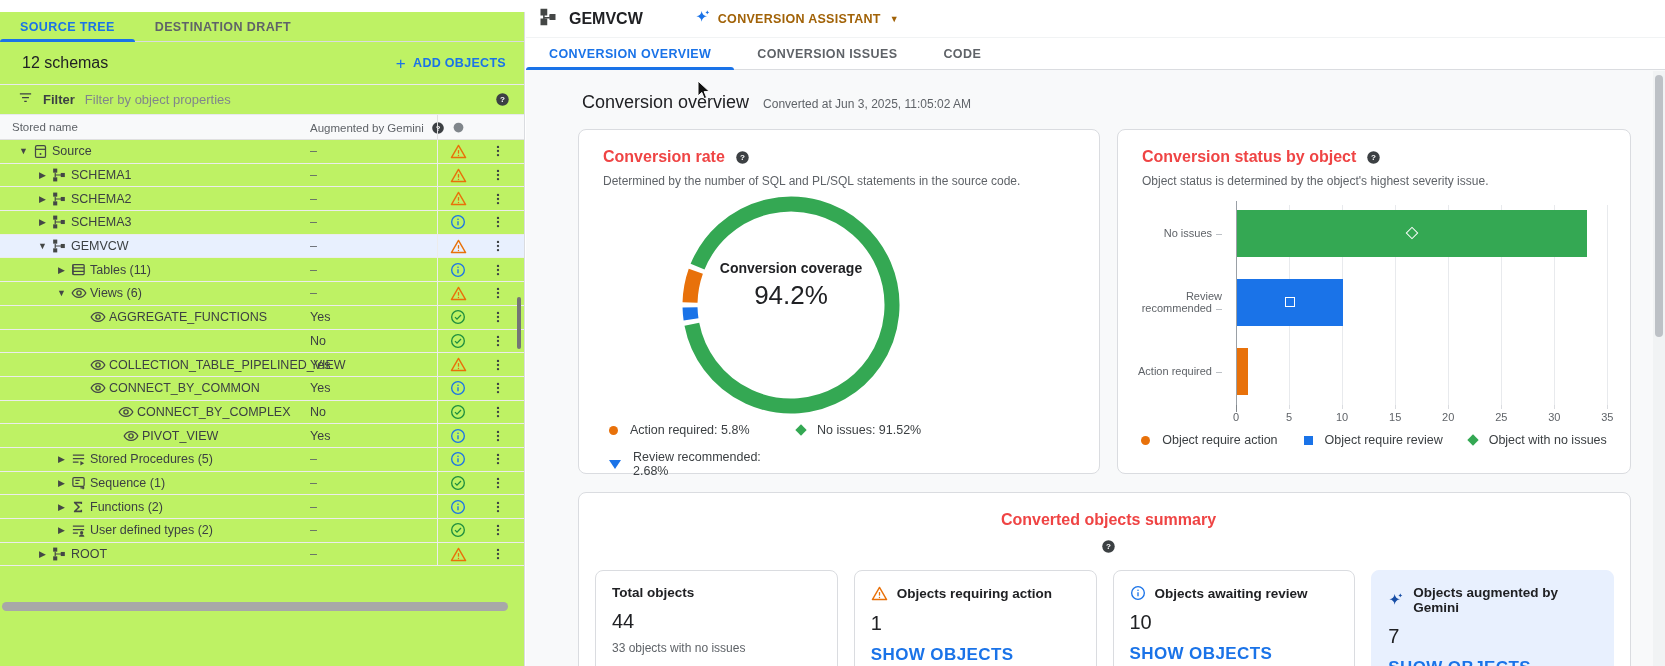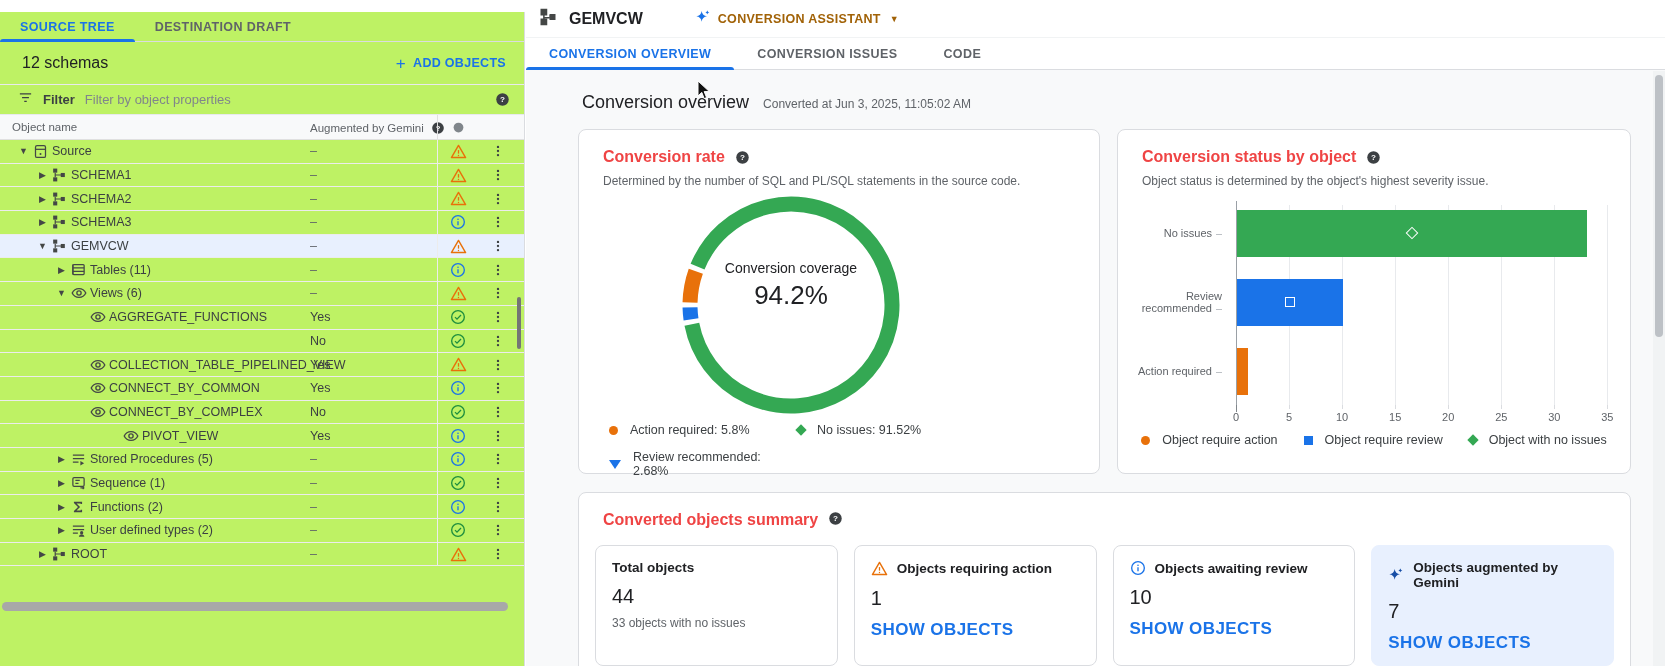--- a/index.html
+++ b/index.html
@@ -140,7 +140,7 @@
       </span>
     </div>
     <div class="tree-header">
-      <span class="col-name">Object name</span>
+      <span class="col-name">Stored name</span>
       <span class="col-aug">
         <span>Augmented by Gemini</span>
         <span class="help-dark">

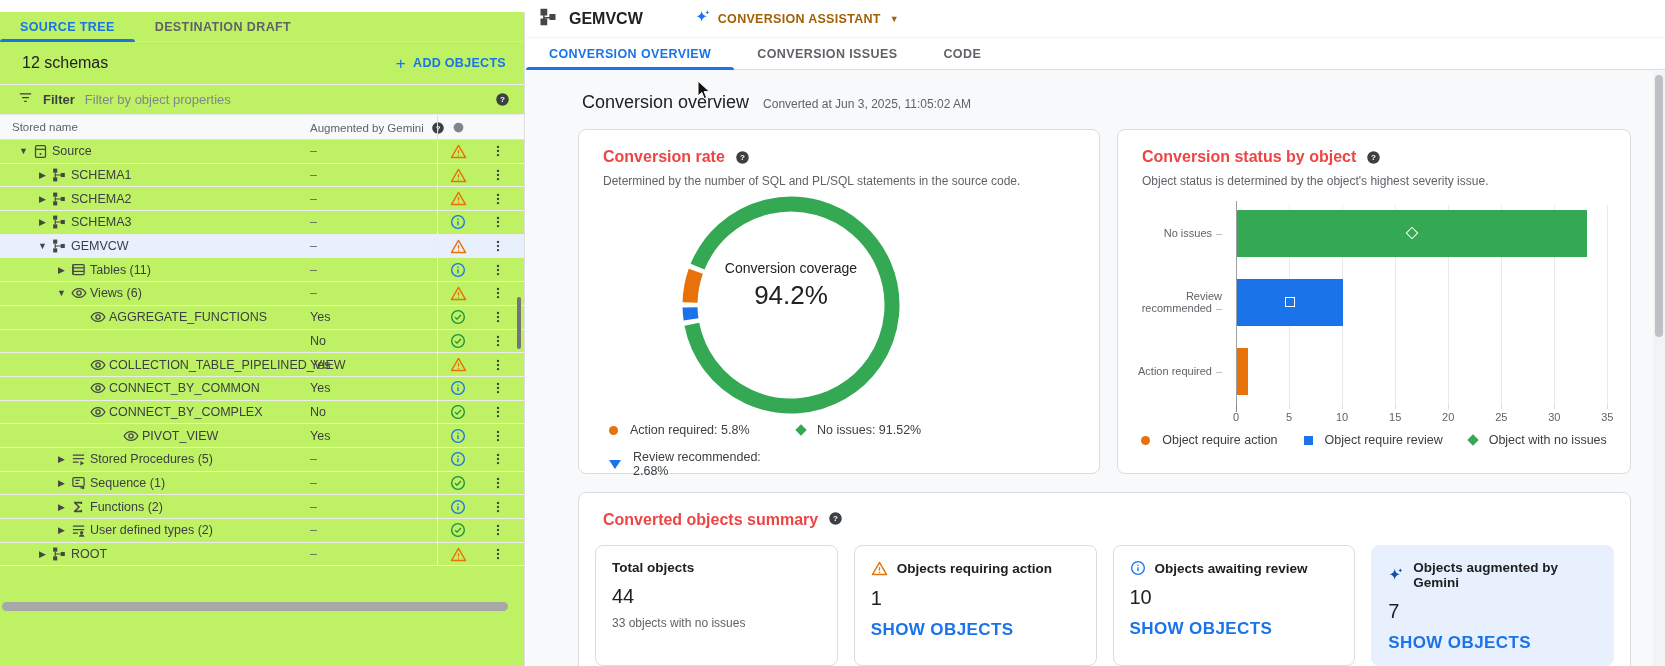--- a/index.html
+++ b/index.html
@@ -68,7 +68,7 @@
   
   .donut-wrap { position:absolute; left:92px; top:55px; width:240px; height:240px; }
   .donut-center { position:absolute; left:92px; top:130px; width:240px; text-align:center; }
-  .donut-center .lab { font-size:14px; color:#202124; }
+  .donut-center .lab { font-size:14px; color:#202124;font-weight:bold; }
   .donut-center .val { font-size:26px; color:#202124; margin-top:4px; }
   .rate-legend { position:absolute; left:30px; top:293px; display:grid; grid-template-columns:188px auto; row-gap:13px; }
   .legend-item { display:flex; align-items:center; gap:12px; font-size:12.5px; color:#3c4043; }

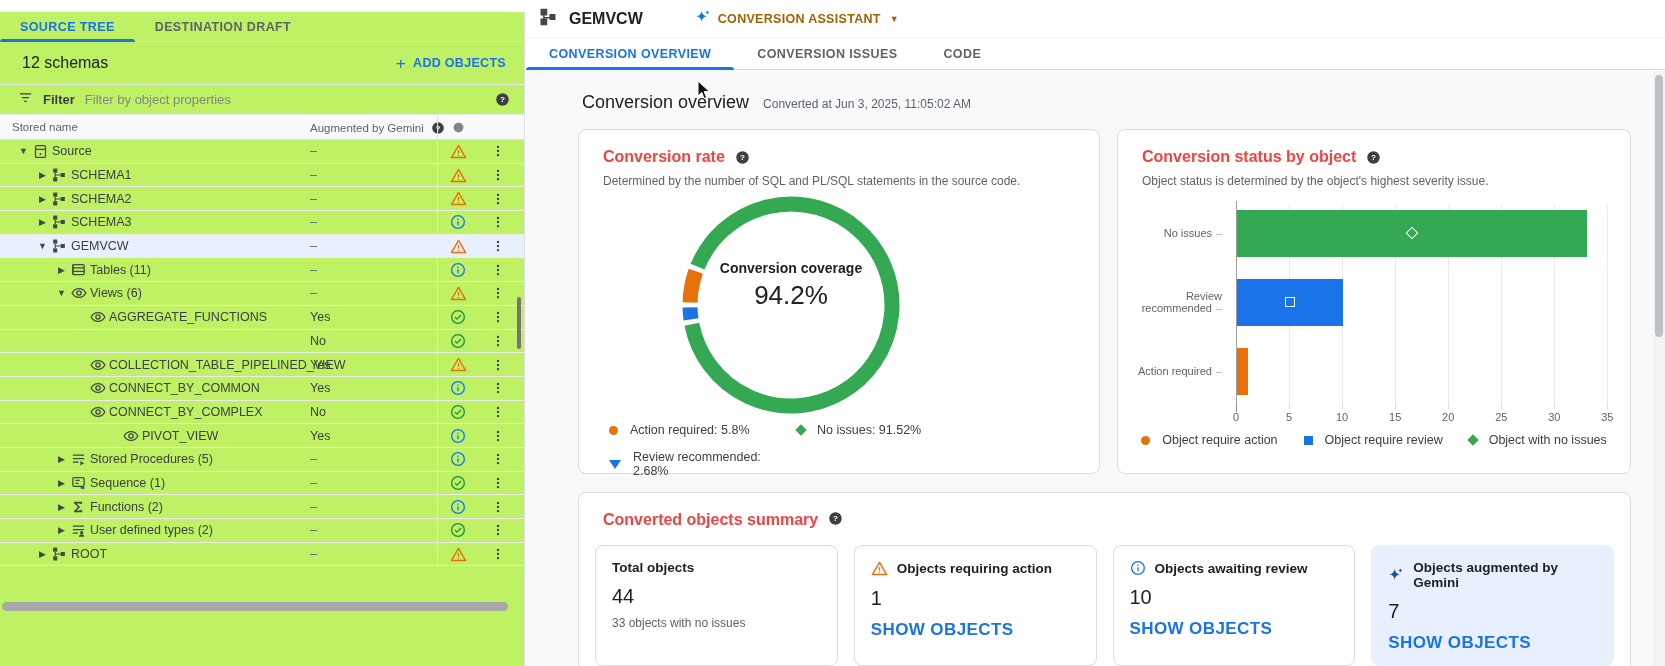--- a/index.html
+++ b/index.html
@@ -452,7 +452,7 @@
           </span>
         </div>
         <div class="tree-row">
-          <span class="row-main" style="padding-left:71px">
+          <span class="row-main" style="padding-left:99px">
        <span class="caret"></span>
        <span class="obj-icon">
               <svg width="16" height="16" viewBox="0 0 24 24" fill="none" stroke="#444746" stroke-width="2">

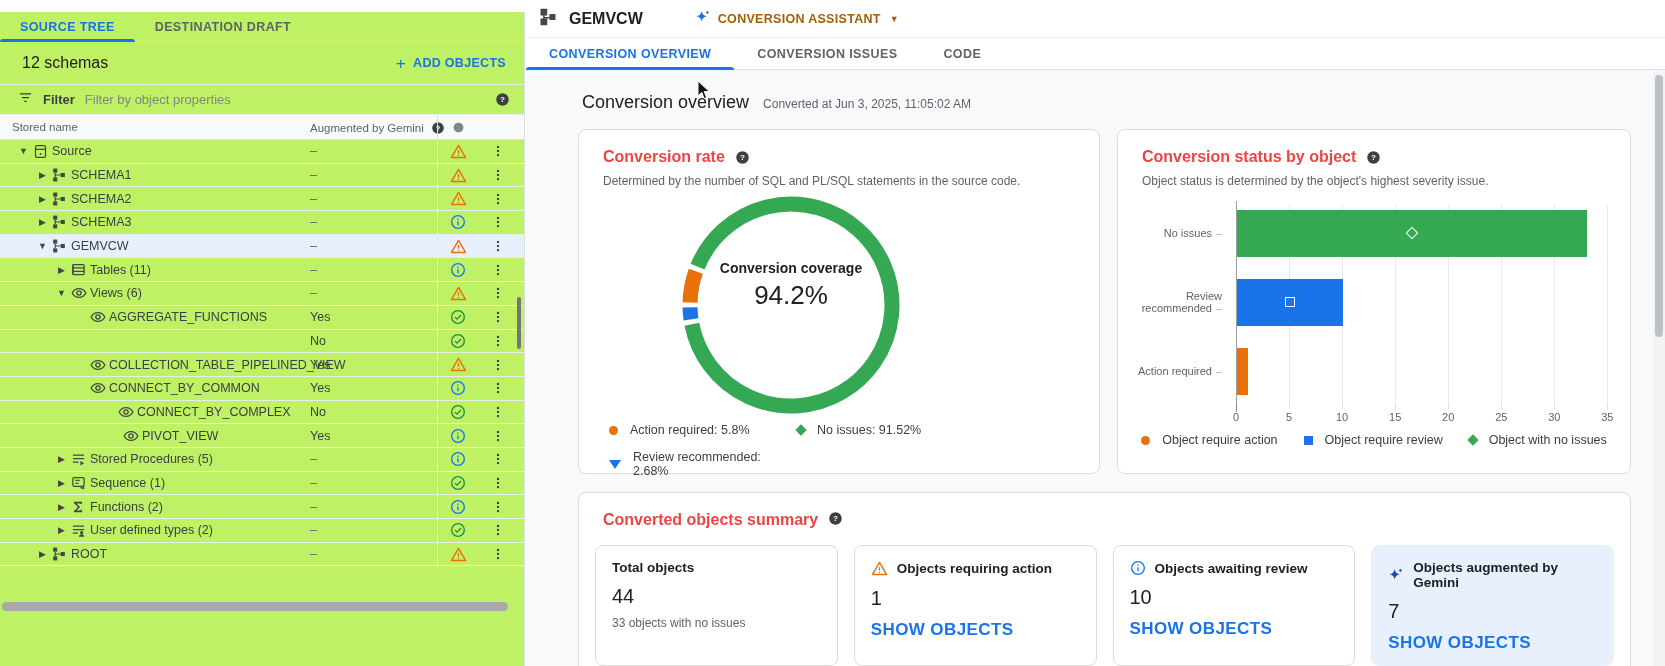--- a/index.html
+++ b/index.html
@@ -94,7 +94,7 @@
   .bar-legend { position:absolute; left:0; right:0; top:303px; display:flex; justify-content:center; gap:26px; }
   
   .summary-card { position:relative; margin-top:18px; width:1053px; min-height:210px; padding:18px 16px 20px 16px; }
-  .summary-title-row { display:flex; gap:10px; padding-left:8px; }
+  .summary-title-row { display:flex; align-items:center; gap:10px; padding-left:8px;flex-direction:column; }
   .stat-row { display:flex; gap:16px; margin-top:16px; }
   .stat-card { flex:1; border:1px solid #dadce0; border-radius:8px; padding:14px 16px 12px 16px; background:#fff; min-height:112px; }
   .stat-card.highlight { background:#e8f0fe; border-color:#e8f0fe; }

